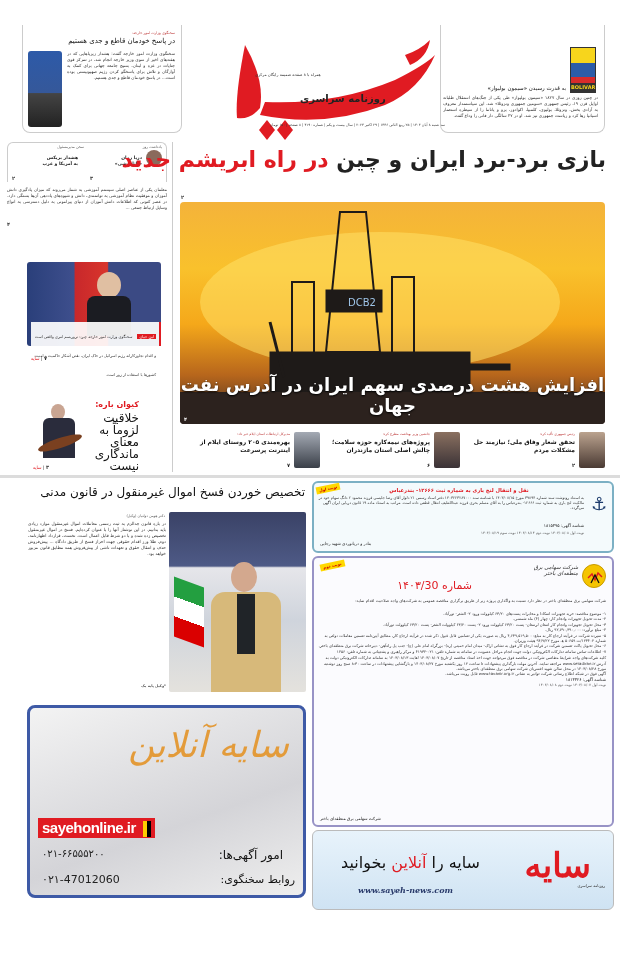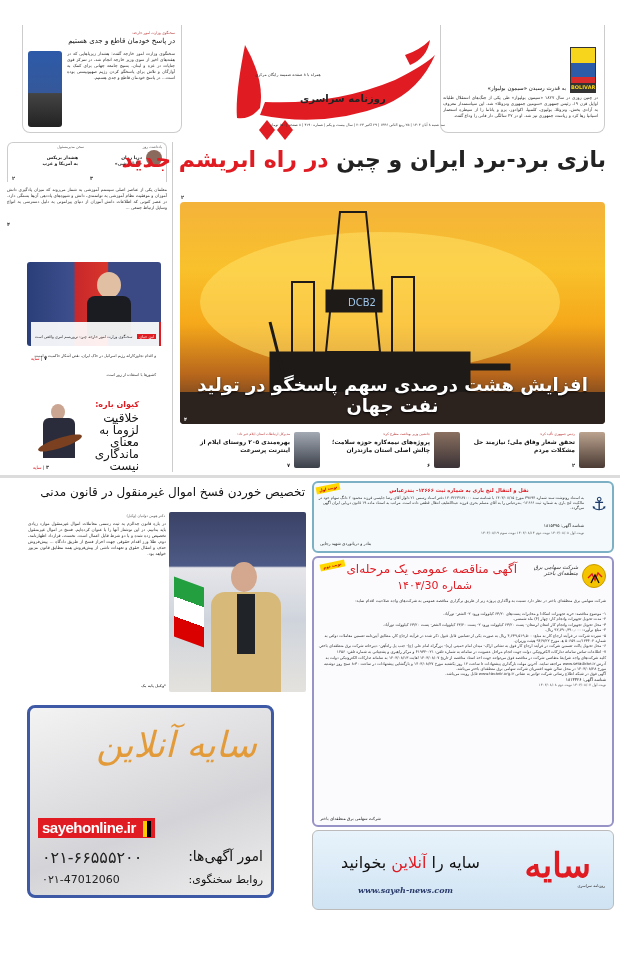--- a/index.html
+++ b/index.html
@@ -143,7 +143,7 @@
     </g>
     <text x="168" y="104" font-size="10" fill="#9fc5e8" font-family="DejaVu Sans, sans-serif">DCB2</text>
   </svg>
-  <div id="oil-caption">افزایش هشت درصدی سهم پاسخگو در تولید نفت جهان</div>
+  <div id="oil-caption">افزایش هشت درصدی سهم ایران در آدرس نفت جهان</div>
   <div class="abs num" style="left:4px;bottom:2px;color:#fff">۴</div>
 </div>
 

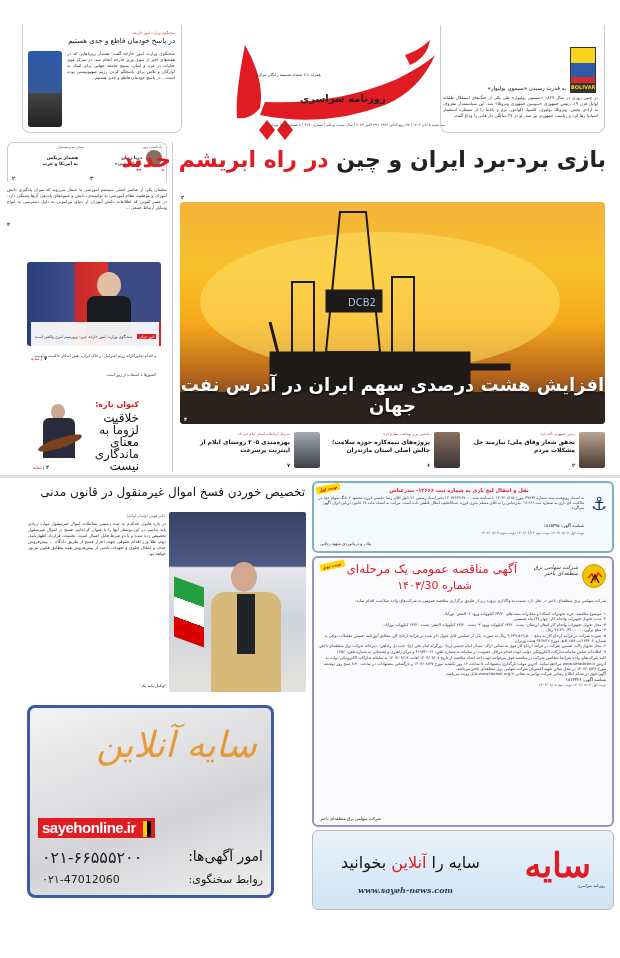--- a/index.html
+++ b/index.html
@@ -214,7 +214,6 @@
       </svg>
   </div>
   <div class="abs rtl" style="right:34px;top:6px;width:50px;font-size:5.5px;font-style:italic;color:#333;font-family:'DejaVu Serif',serif">شرکت سهامی برق منطقه‌ای باختر</div>
-  <div class="abs rtl hb" style="right:95px;top:4px;font-size:12px;color:#e01b22">آگهی مناقصه عمومی یک مرحله‌ای</div>
   <div class="abs rtl hb" style="right:140px;top:21px;font-size:11px;color:#e01b22">شماره ۱۴۰۳/30</div>
   <div class="abs rtl small" style="right:6px;top:40px;width:288px;font-size:4px;line-height:5.5px">شرکت سهامی برق منطقه‌ای باختر در نظر دارد نسبت به واگذاری پروژه زیر از طریق برگزاری مناقصه عمومی به شرکت‌های واجد صلاحیت اقدام نماید:</div>
   <div class="abs rtl" style="right:6px;top:53px;width:288px">

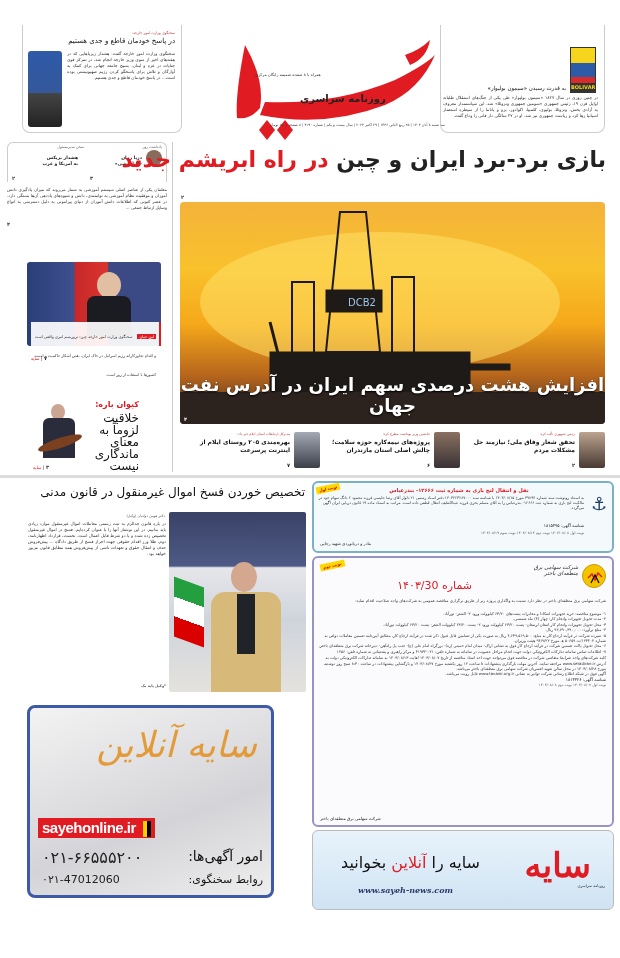--- a/index.html
+++ b/index.html
@@ -35,7 +35,7 @@
 #ad1{left:312px;top:481px;width:302px;height:72px;border:2px solid #7cb0c4;border-radius:6px;background:#f4fafc}
 #ad2{left:312px;top:556px;width:302px;height:271px;border:2px solid #9893c6;border-radius:6px;background:#fbfbfe}
 #ad3{left:312px;top:830px;width:302px;height:80px;border:1px solid #bbb;border-radius:6px;background:linear-gradient(180deg,#e8f3fb,#cfe3f3)}
-#saye-online{left:27px;top:705px;width:247px;height:193px;border:3px solid #3e5aa6;border-radius:8px;background:linear-gradient(160deg,#f3f3f3,#d4d4d8 60%,#eeeeee)}
+#saye-online{left:27px;top:705px;width:279px;height:193px;border:3px solid #3e5aa6;border-radius:8px;background:linear-gradient(160deg,#f3f3f3,#d4d4d8 60%,#eeeeee)}
 .label-tag{position:absolute;background:#ffd800;color:#c00;font-size:4px;font-weight:bold;padding:1px 3px;transform:rotate(-12deg)}
 </style>
 </head>

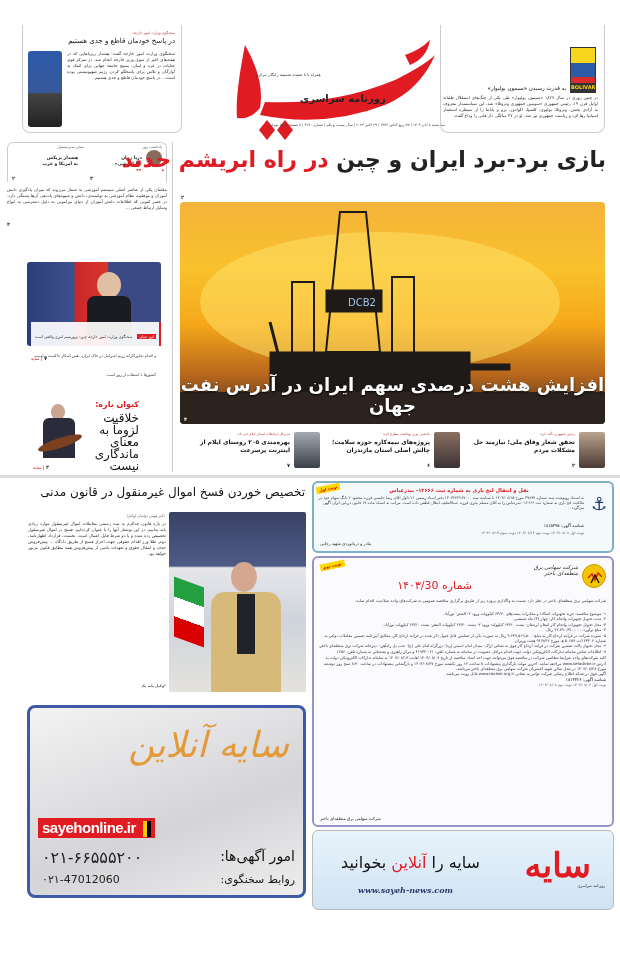--- a/index.html
+++ b/index.html
@@ -187,7 +187,7 @@
   </div>
   <div class="abs" style="left:8px;right:8px;top:140px">
     <span class="abs rtl hb" style="right:0;font-size:14px">امور آگهی‌ها:</span>
-    <span class="abs" style="left:4px;font-size:16px;direction:ltr">۰۲۱-۶۶۵۵۵۲۰۰</span>
+    <span class="abs" style="left:4px;font-size:10px;direction:ltr">۰۲۱-۶۶۵۵۵۲۰۰</span>
   </div>
   <div class="abs" style="left:8px;right:8px;top:165px">
     <span class="abs rtl hb" style="right:0;font-size:11px">روابط سخنگوی:</span>

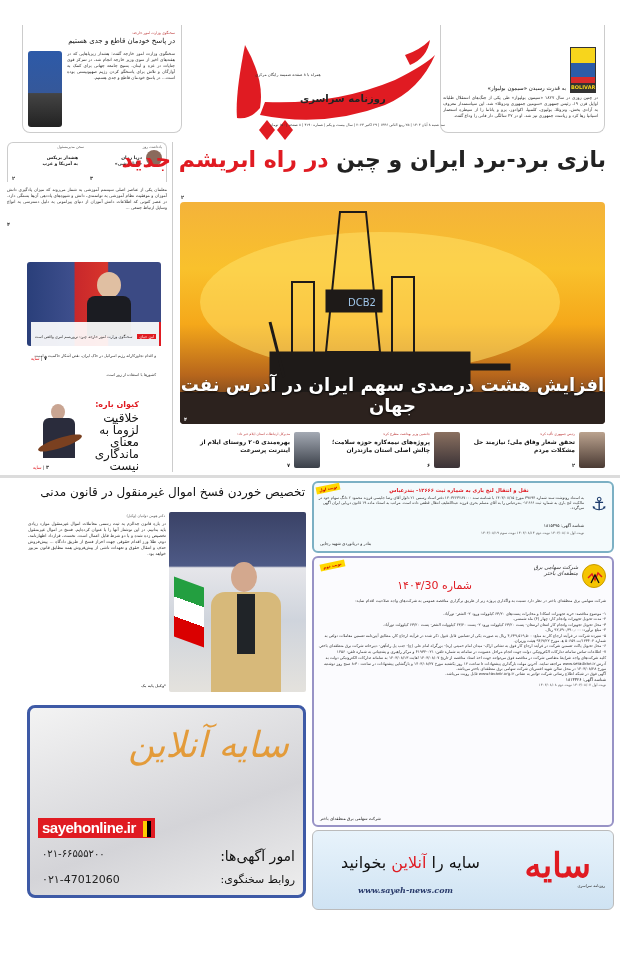--- a/index.html
+++ b/index.html
@@ -186,7 +186,7 @@
     <span style="display:inline-block;width:4px;height:16px;background:#ffcc00;vertical-align:middle;margin-left:3px"></span><span style="display:inline-block;width:4px;height:16px;background:#000;vertical-align:middle"></span>
   </div>
   <div class="abs" style="left:8px;right:8px;top:140px">
-    <span class="abs rtl hb" style="right:0;font-size:14px">امور آگهی‌ها:</span>
+    <span class="abs rtl hb" style="right:12px;font-size:12px">امور آگهی‌ها:</span>
     <span class="abs" style="left:4px;font-size:10px;direction:ltr">۰۲۱-۶۶۵۵۵۲۰۰</span>
   </div>
   <div class="abs" style="left:8px;right:8px;top:165px">

